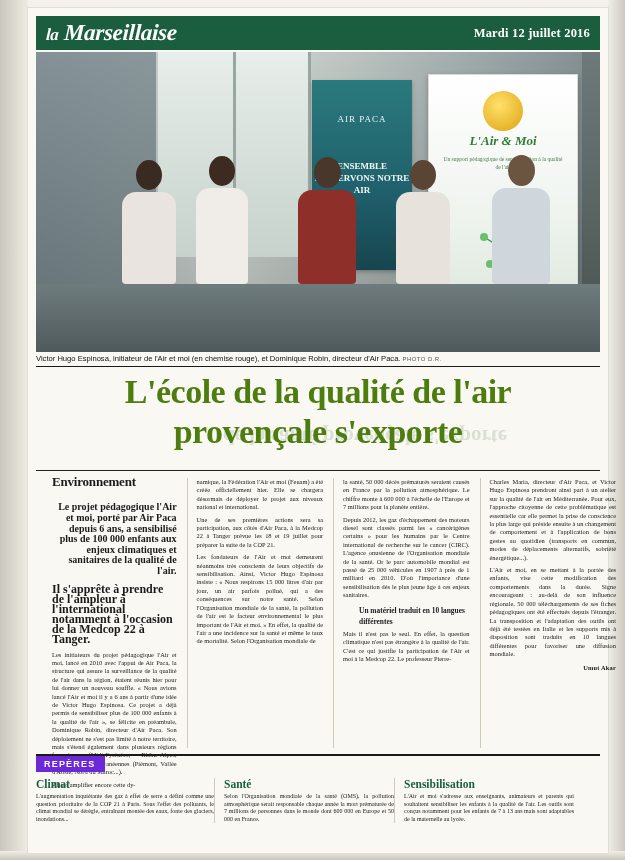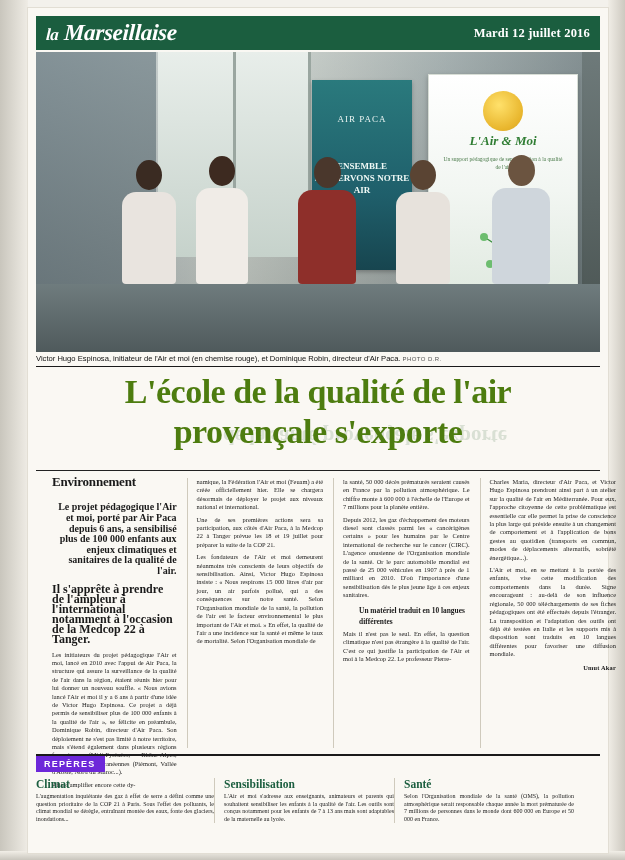--- a/index.html
+++ b/index.html
@@ -418,13 +418,13 @@
         <div class="rep-body">L'augmentation inquiétante des gaz à effet de serre a défini comme une question prioritaire de la COP 21 à Paris. Sous l'effet des polluants, le climat mondial se dérègle, entraînant montée des eaux, fonte des glaciers, inondations...</div>
       </div>
       <div class="rep-col">
+        <div class="rep-title">Santé</div>
+        <div class="rep-body">Selon l'Organisation mondiale de la santé (OMS), la pollution atmosphérique serait responsable chaque année la mort prématurée de 7 millions de personnes dans le monde dont 600 000 en Europe et 50 000 en France.</div>
+      </div>
+      <div class="rep-col">
         <div class="rep-title">Sensibilisation</div>
         <div class="rep-body">L'Air et moi s'adresse aux enseignants, animateurs et parents qui souhaitent sensibiliser les enfants à la qualité de l'air. Les outils sont conçus notamment pour les enfants de 7 à 13 ans mais sont adaptables de la maternelle au lycée.</div>
       </div>
-      <div class="rep-col">
-        <div class="rep-title">Santé</div>
-        <div class="rep-body">Selon l'Organisation mondiale de la santé (OMS), la pollution atmosphérique serait responsable chaque année la mort prématurée de 7 millions de personnes dans le monde dont 600 000 en Europe et 50 000 en France.</div>
-      </div>
     </div>
   </div>
 </div>

